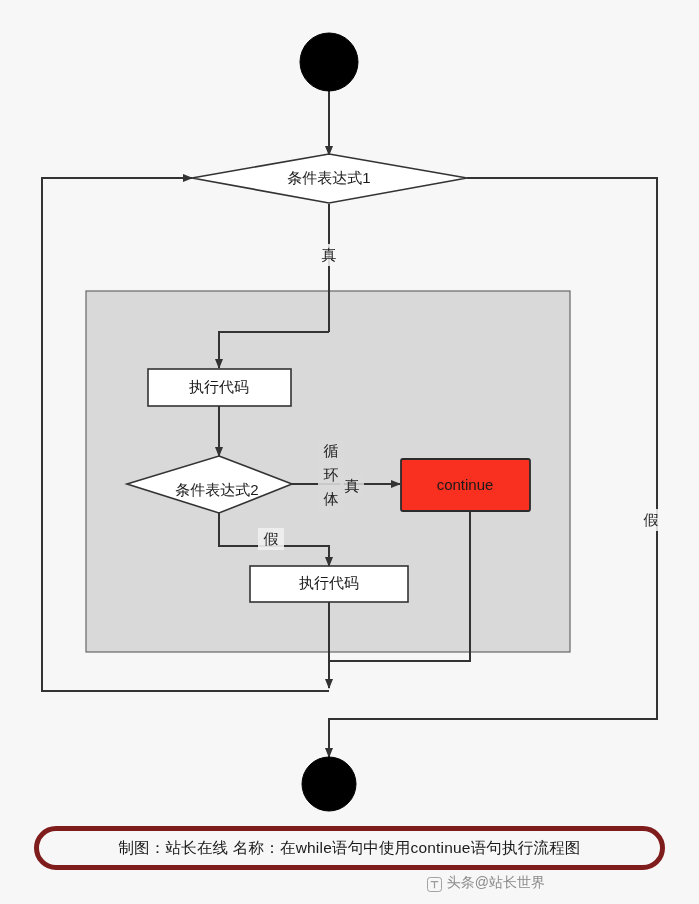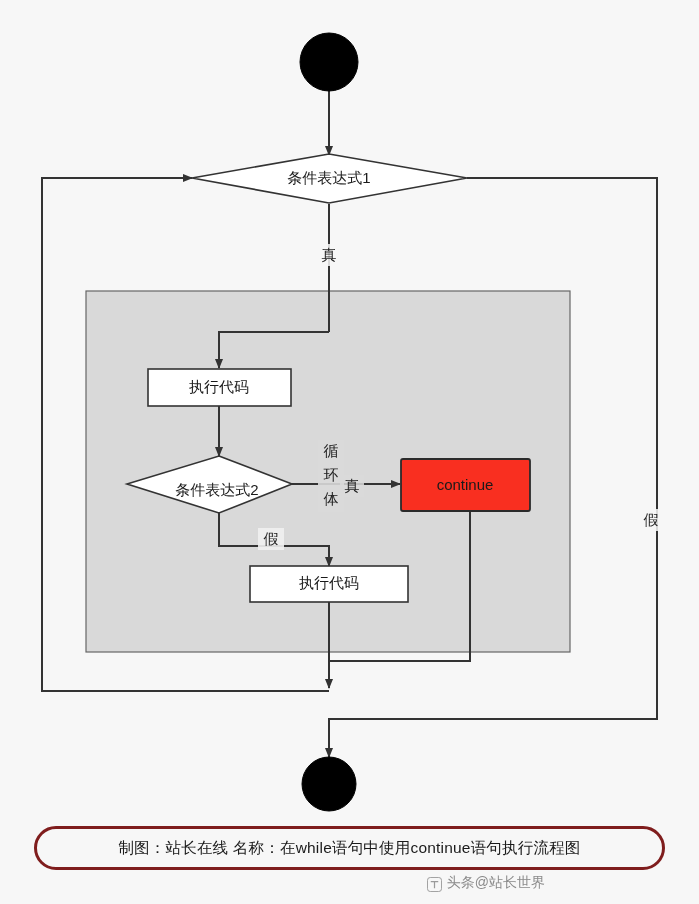--- a/index.html
+++ b/index.html
@@ -48,7 +48,7 @@
     width: 631px;
     height: 44px;
     box-sizing: border-box;
-    border: 3px solid #7f1d1d;
+    border: 5px solid #7f1d1d;
     border-radius: 22px;
     background: #f7f7f7;
     display: flex;

